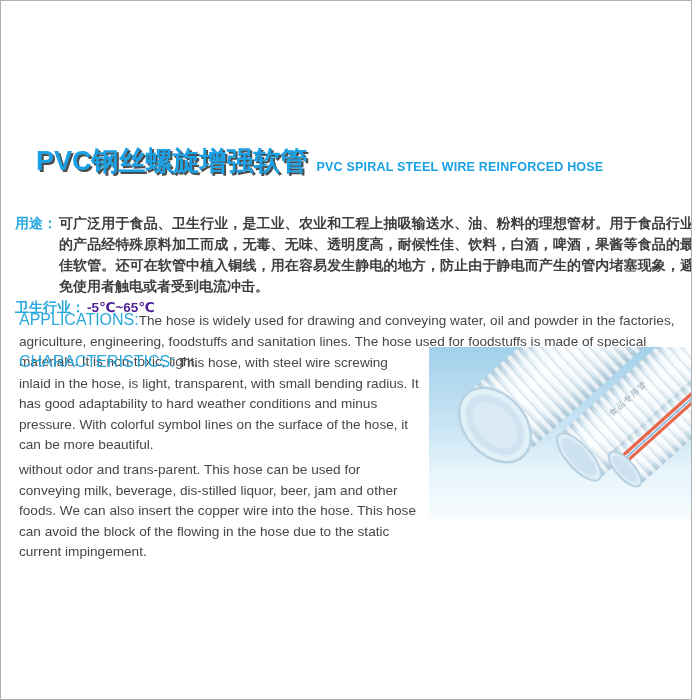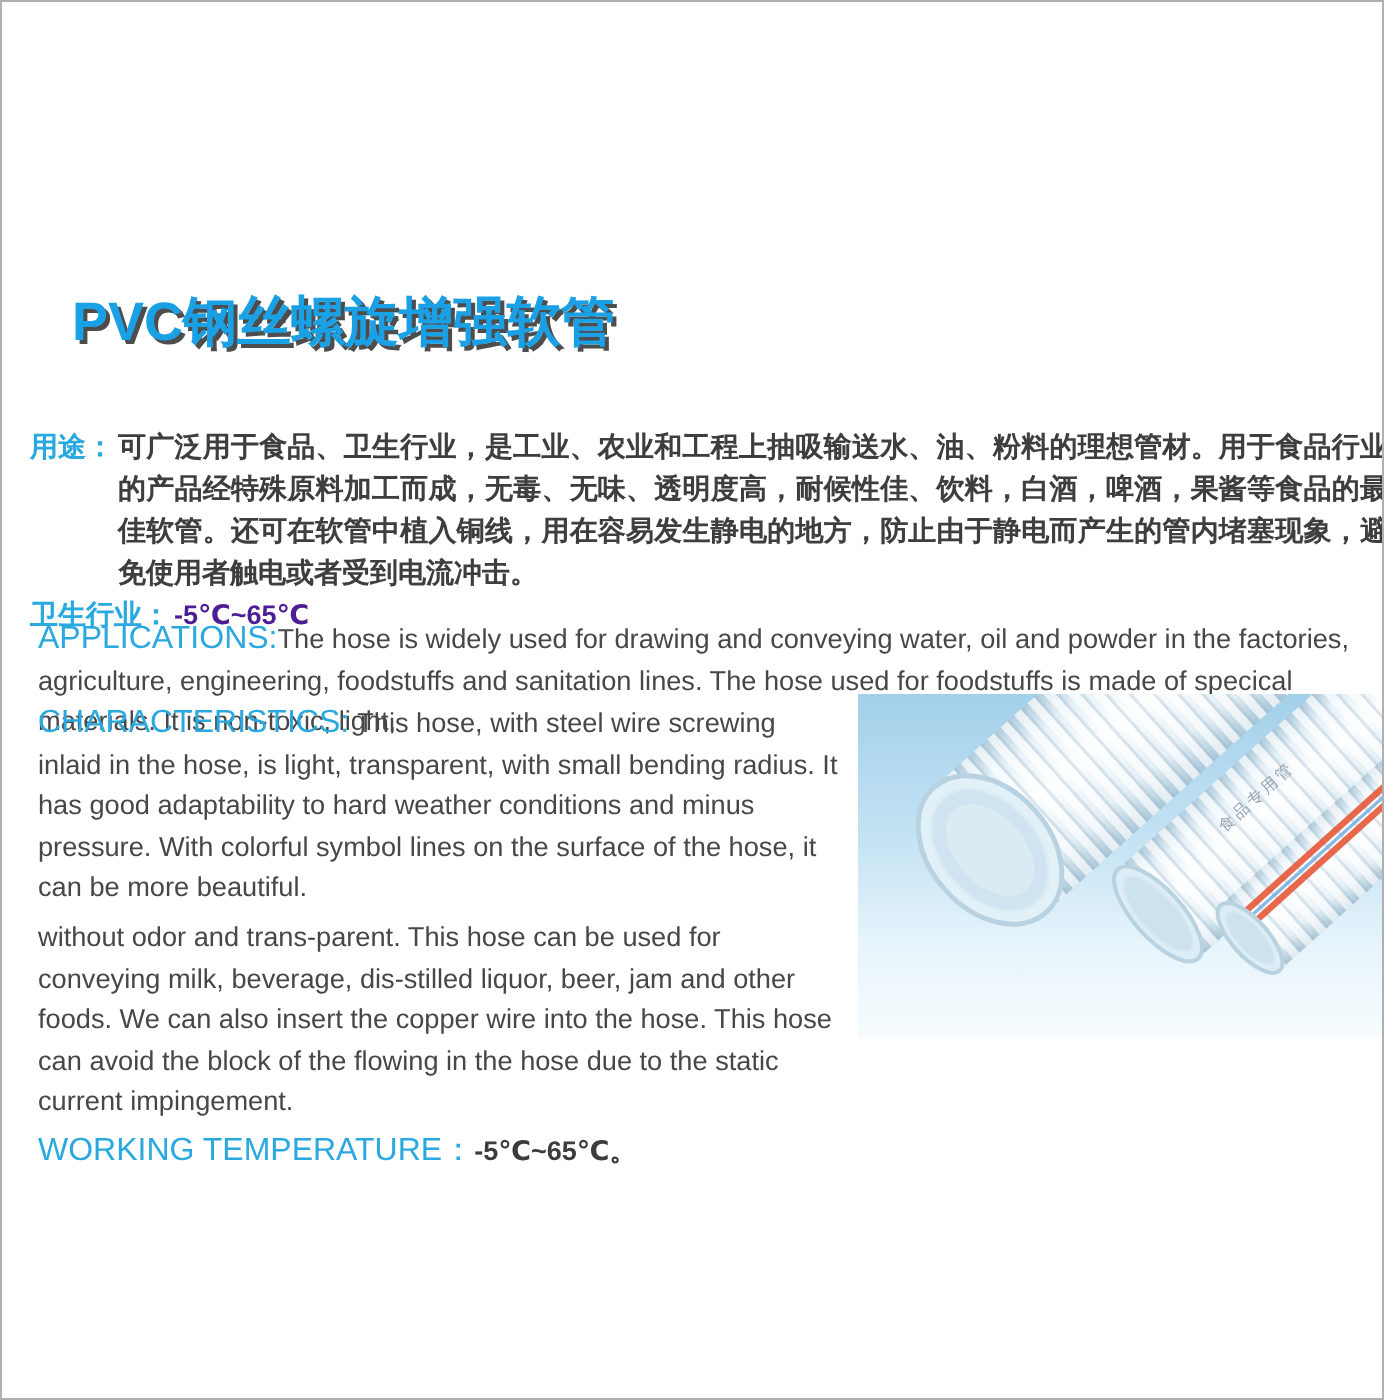--- a/index.html
+++ b/index.html
@@ -53,6 +53,7 @@
 
   <div class="title-row">
     <span class="title-cn">PVC钢丝螺旋增强软管</span>
+    <span class="title-en">PVC SPIRAL STEEL WIRE REINFORCED HOSE</span>
   </div>
 
   <div class="cn-block">

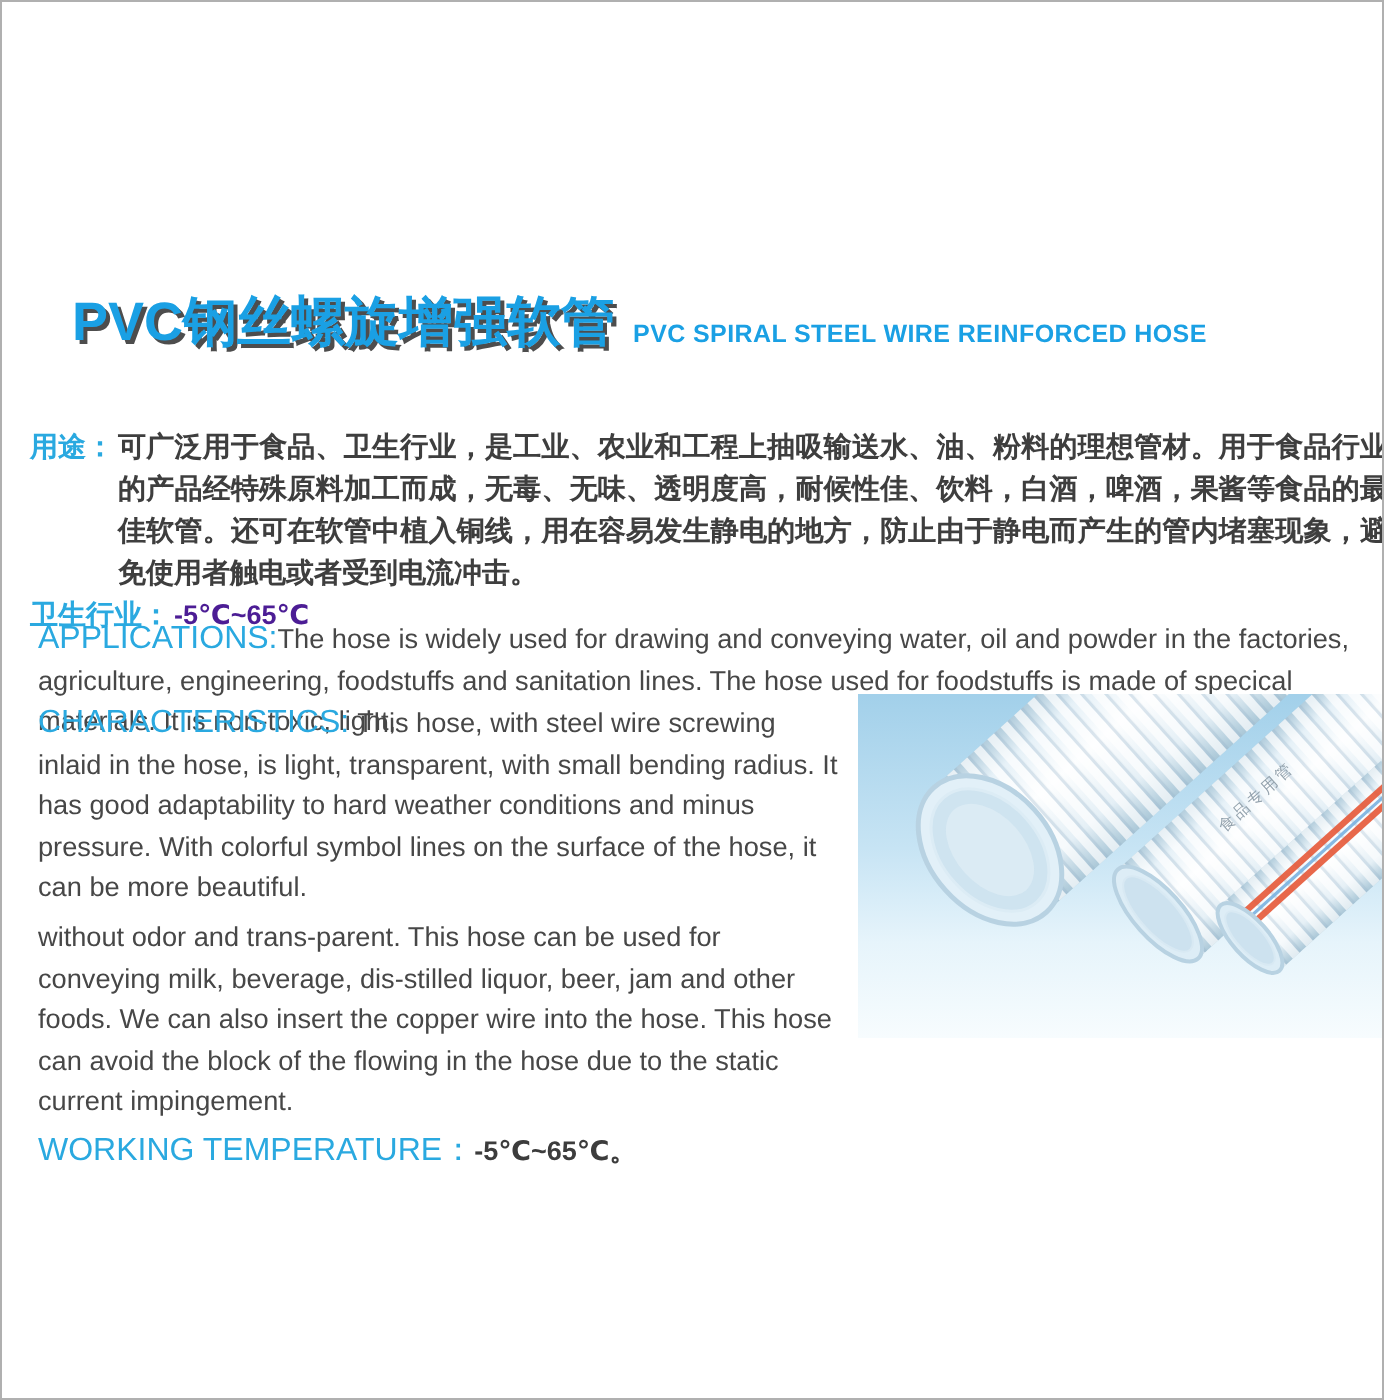--- a/index.html
+++ b/index.html
@@ -72,7 +72,6 @@
   <div class="en-side">
     <p><span class="en-label space-after">CHARACTERISTICS:</span><span>This hose, with steel wire screwing inlaid in the hose, is light, transparent, with small bending radius. It has good adaptability to hard weather conditions and minus pressure. With colorful symbol lines on the surface of the hose, it can be more beautiful.</span></p>
     <p>without odor and trans-parent. This hose can be used for conveying milk, beverage, dis-stilled liquor, beer, jam and other foods. We can also insert the copper wire into the hose. This hose can avoid the block of the flowing in the hose due to the static current impingement.</p>
-    <p class="en-temp-line"><span class="en-label">WORKING TEMPERATURE：</span><span class="en-temp-value">-5℃~65℃。</span></p>
   </div>
 
   <div class="photo">

